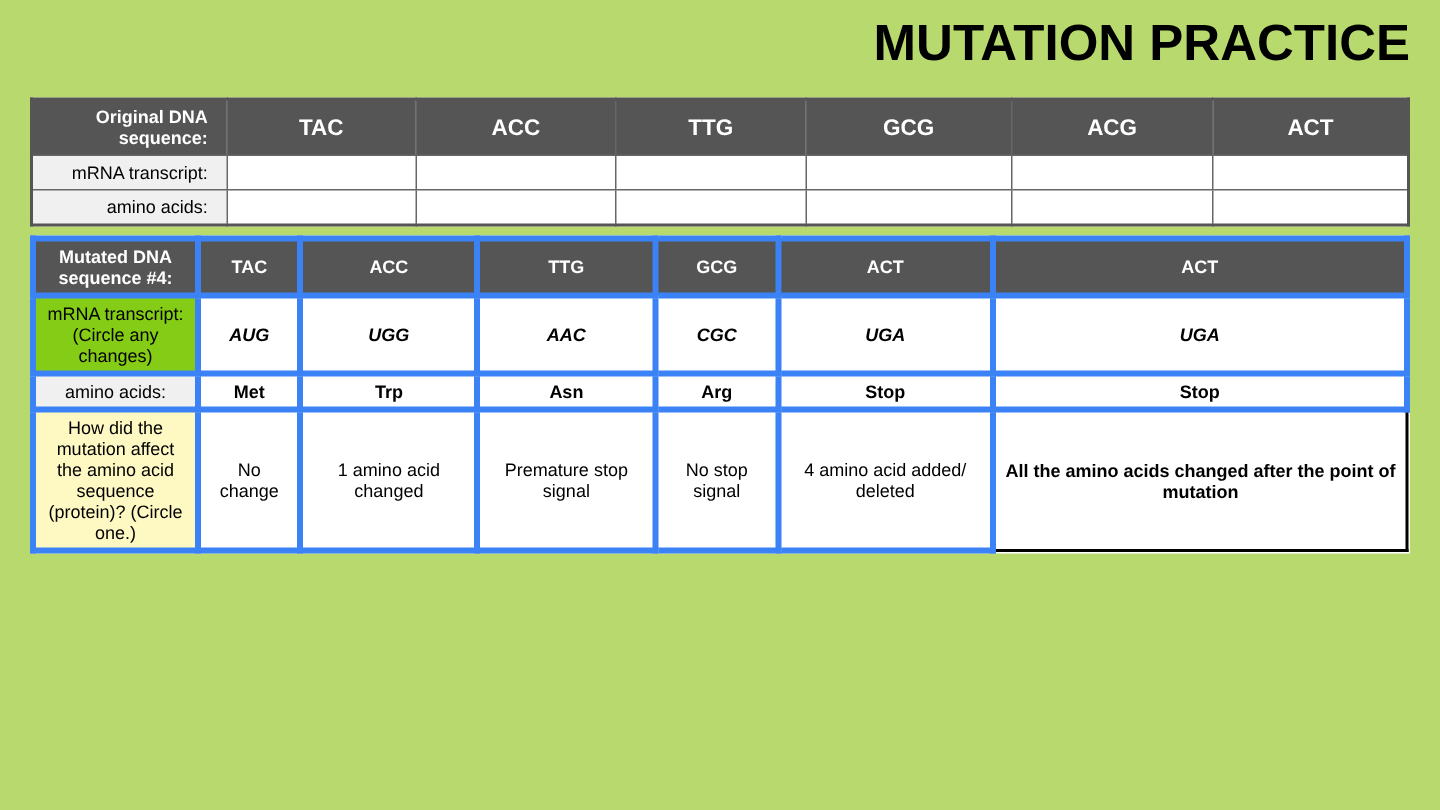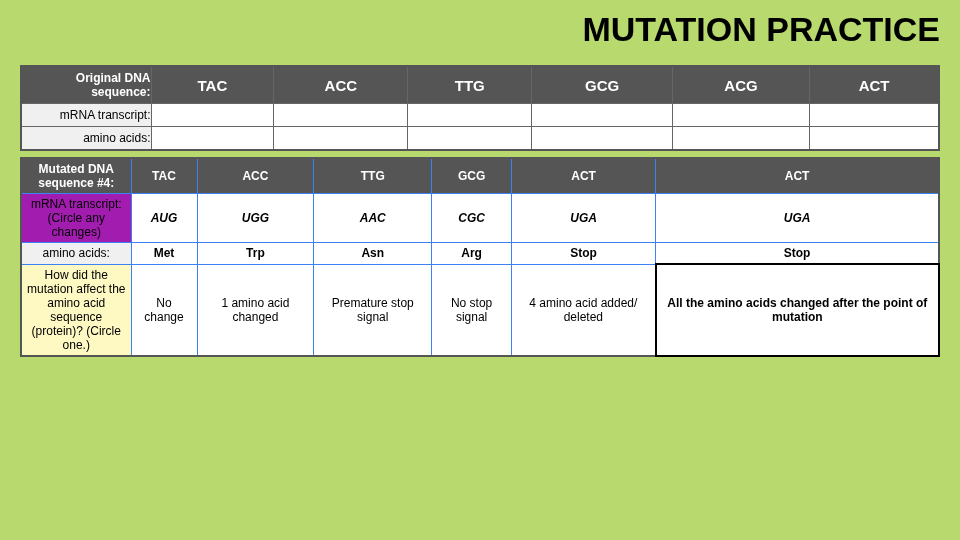--- a/index.html
+++ b/index.html
@@ -34,7 +34,7 @@
     }
     .top-table td, .top-table th {
       border: 1px solid #666;
-      padding: 4px 0;
+      padding: 4px 12px;
       text-align: center;
       font-size: 13px;
     }

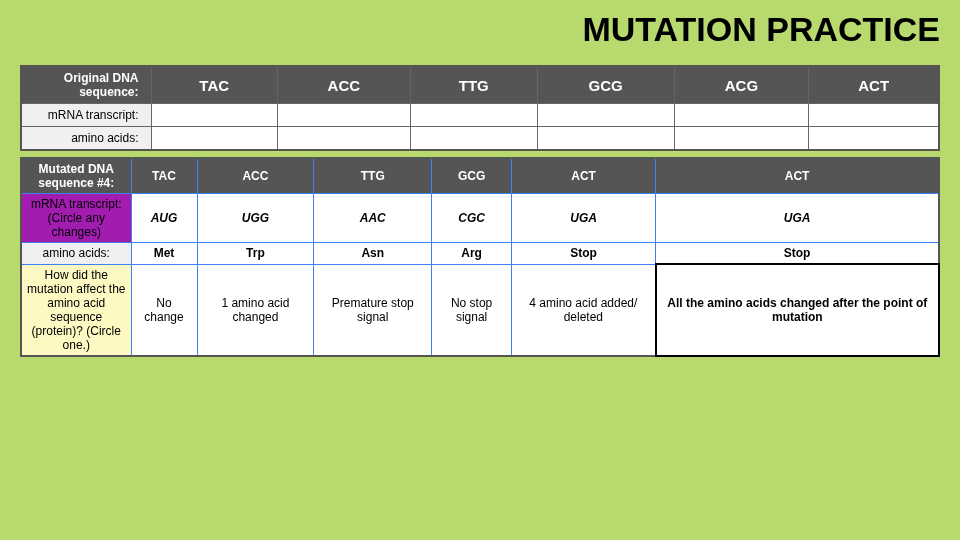--- a/index.html
+++ b/index.html
@@ -69,7 +69,7 @@
       border: 2px solid #555;
     }
     .bottom-table td, .bottom-table th {
-      border: 1px solid #3b82f6;
+      border: 4px solid #3b82f6;
       padding: 3px 5px;
       text-align: center;
       font-size: 12px;

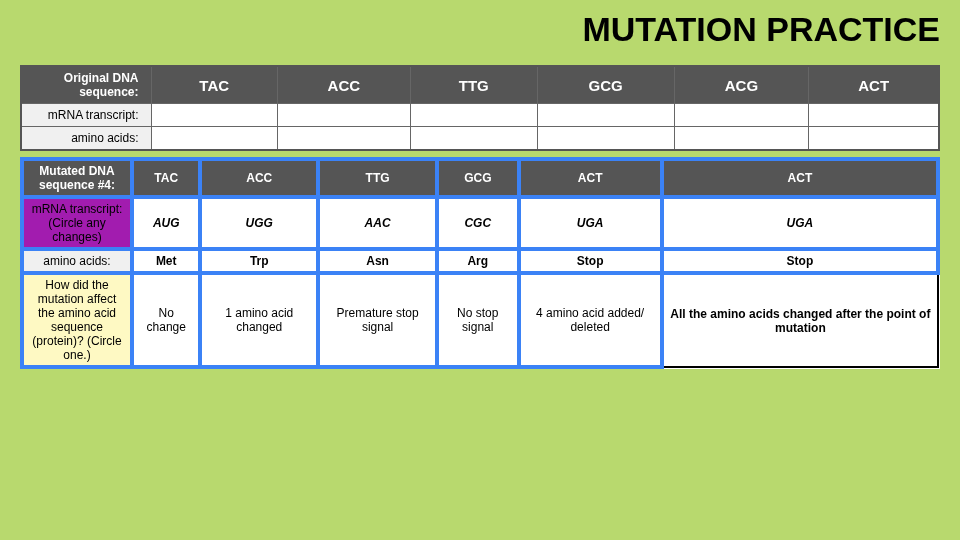--- a/index.html
+++ b/index.html
@@ -93,7 +93,7 @@
     .mrna-label {
       text-align: right;
       font-size: 11px;
-      background: #a21caf;
+      background: #84cc16;
     }
     .amino-label {
       text-align: right;

